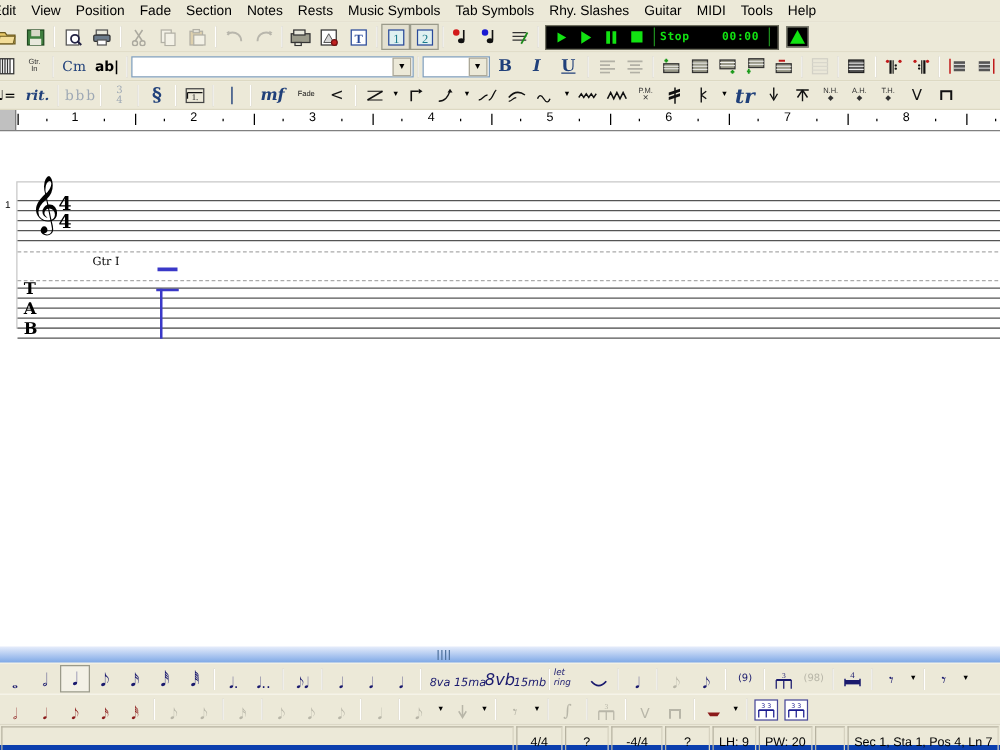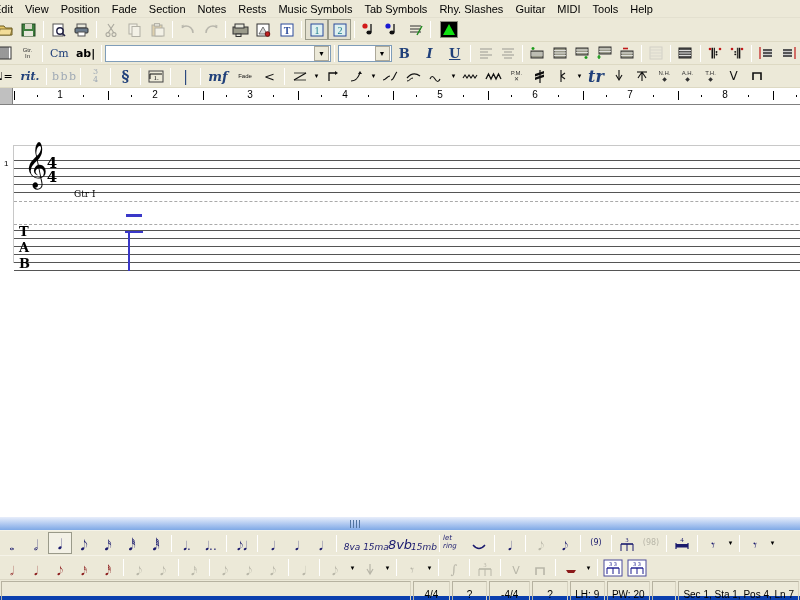--- a/index.html
+++ b/index.html
@@ -343,6 +343,27 @@
     </div>
     <div class="sep"></div>
 
+    <div class="playpanel">
+      <div class="pbtn">
+        <span class="tri small"></span>
+      </div>
+      <div class="pbtn">
+        <span class="tri"></span>
+      </div>
+      <div class="pbtn">
+        <span class="bar2">
+            <i></i>
+            <i></i>
+          </span>
+      </div>
+      <div class="pbtn">
+        <span class="sq"></span>
+      </div>
+      <div class="pdiv"></div>
+      <span class="pstat">Stop</span>
+      <span class="ptime">00:00</span>
+      <div class="pdiv" style="margin-left:8px"></div>
+    </div>
     <div class="metro">
       <span class="mt"></span>
     </div>

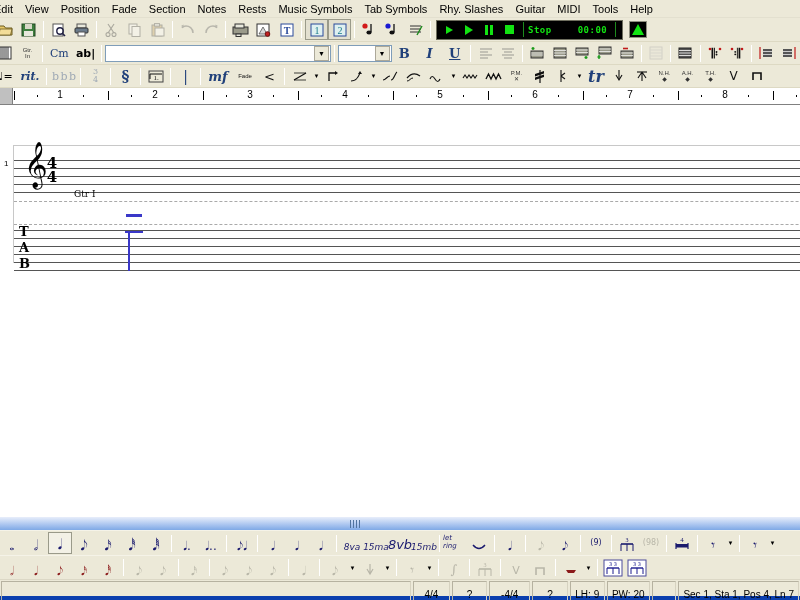--- a/index.html
+++ b/index.html
@@ -721,7 +721,7 @@
 
       <div class="dashline" style="left:0px; top:55px;  width:1010px;"></div>
       <div class="dashline" style="left:0px; top:78px;  width:1010px;"></div>
-      <div class="gtrlabel" style="left:60px; top:43px;">Gtr I</div>
+      <div class="gtrlabel" style="left:60px; top:59px;">Gtr I</div>
 
       <div class="staffline" style="left:0px; top:84px;  width:1010px;"></div>
       <div class="staffline" style="left:0px; top:92px;  width:1010px;"></div>

